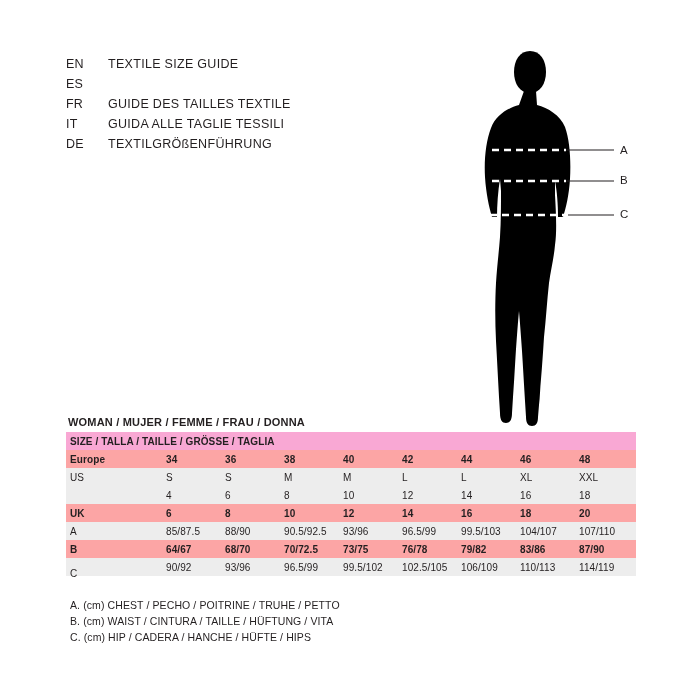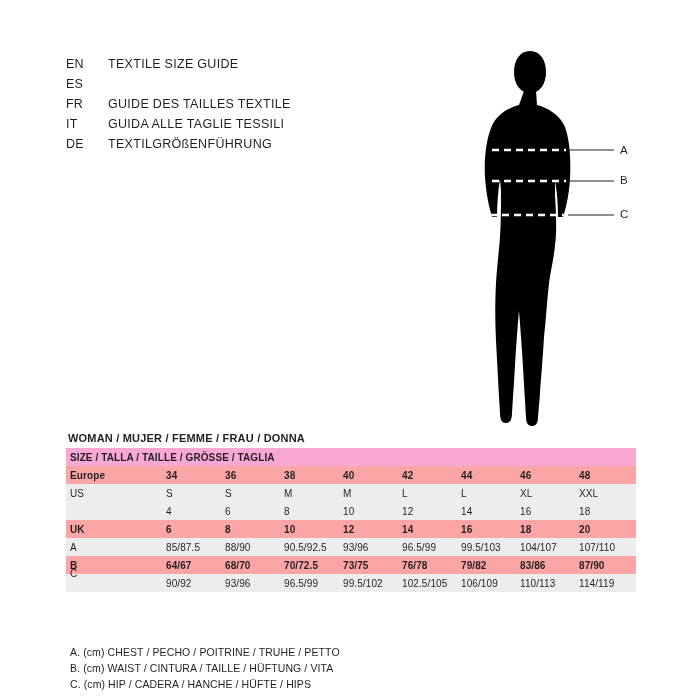--- a/index.html
+++ b/index.html
@@ -78,7 +78,7 @@
     font-weight: bold;
     letter-spacing: 0.2px;
     color: #231f20;
-    margin: 16px 0 4px 0;
+    margin: 0 0 4px 0;
     padding-left: 2px;
   }
   table.size-table {

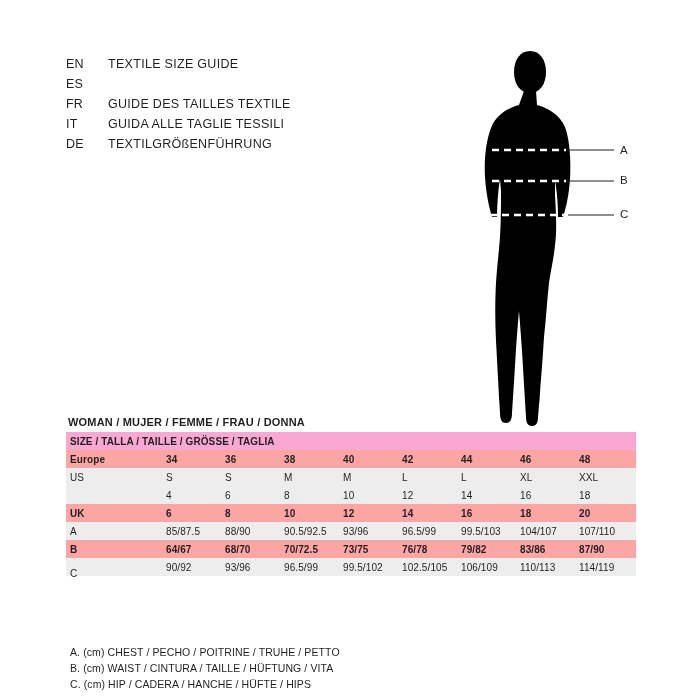--- a/index.html
+++ b/index.html
@@ -122,7 +122,6 @@
     left: 70px;
     top: 597px;
     width: 420px;
-    margin-top: 47px;
   }
   .legend-line {
     font-size: 10.5px;

